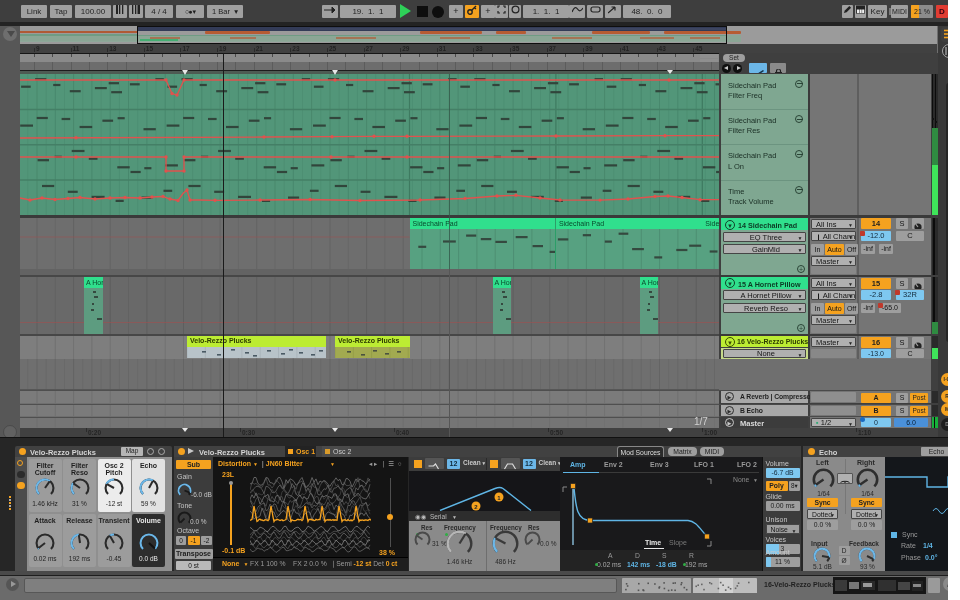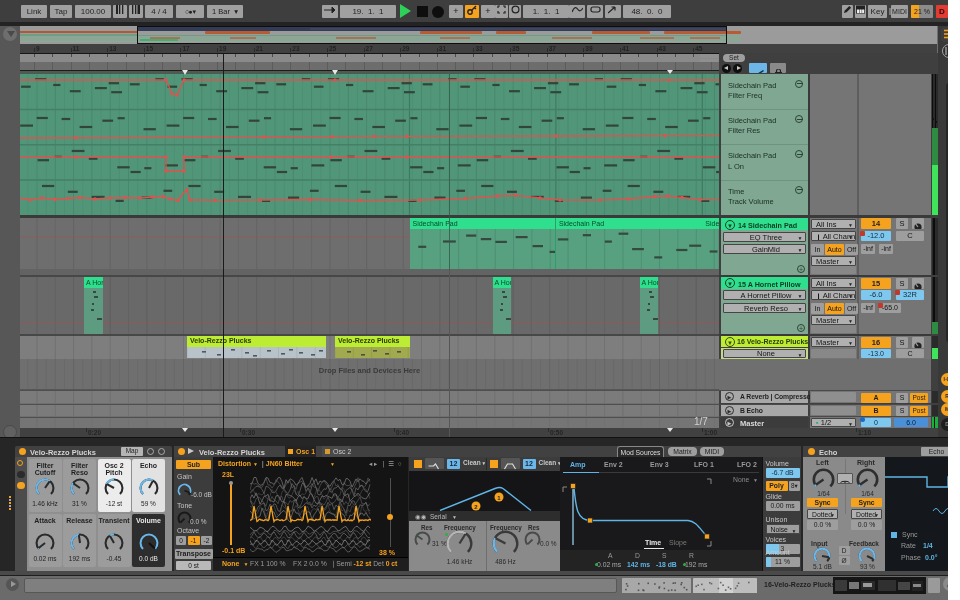--- a/index.html
+++ b/index.html
@@ -1123,7 +1123,7 @@
         <circle cx="5" cy="5" r="3.6" fill="#222"></circle>
         <line x1="5" y1="5" x2="2.8" y2="2.2" stroke="#9e9e9e" stroke-width="1.2"></line>
       </svg></div>
-<div class="bx" style="left:861px;top:290px;width:30px;height:10px;background:#7ec8f0;font-size:7.5px;line-height:10px;color:#13293a;">-6.0</div>
+<div class="bx" style="left:861px;top:290px;width:30px;height:10px;background:#7ec8f0;font-size:7.5px;line-height:10px;color:#13293a;">-2.8</div>
 <div class="bx" style="left:896px;top:290px;width:28px;height:10px;background:#7ec8f0;font-size:7.5px;line-height:10px;color:#13293a;">32R</div>
 <div class="ab" style="left:895px;top:289.5px;width:5px;height:5px;background:#c0392b;border-radius:1px;"></div>
 <div class="bx" style="left:861px;top:302.5px;width:14px;height:10px;background:#9e9e9e;font-size:7px;line-height:10px;color:#141414;">-inf</div>

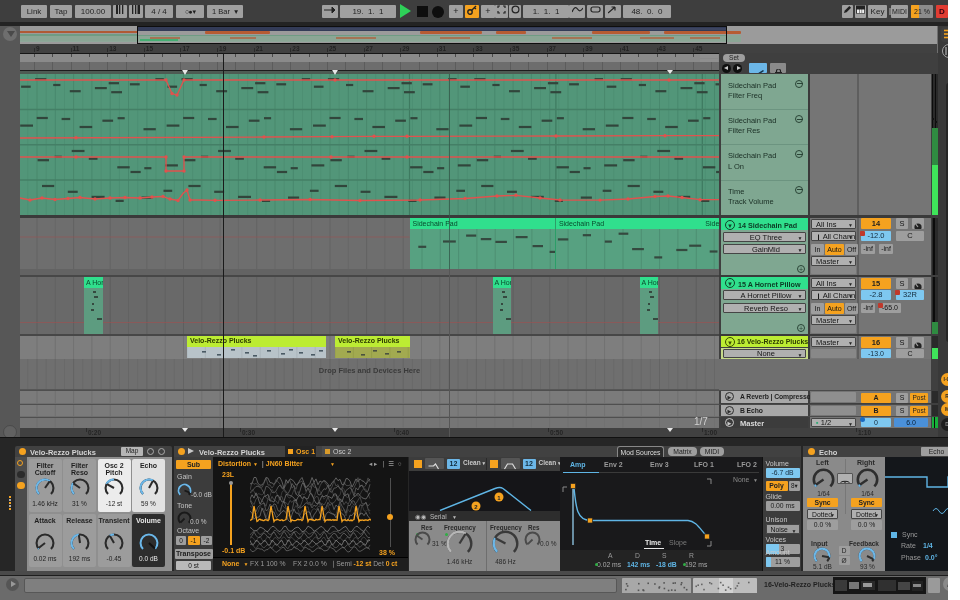--- a/index.html
+++ b/index.html
@@ -866,7 +866,6 @@
 <line x1="731.1" y1="0" x2="731.1" y2="31.5" stroke="#676767" stroke-width="1"></line>
 <line x1="740.2" y1="0" x2="740.2" y2="31.5" stroke="#696969" stroke-width="1"></line>
 </svg>
-<div class="ab" style="left:20px;top:365.5px;width:699px;text-align:center;font-size:7.5px;font-weight:bold;color:#3a3a3a;">Drop Files and Devices Here</div>
 <div class="ab" style="left:20px;top:390px;width:699px;height:1px;background:#4f4f4f;"></div>
 <div class="ab" style="left:20px;top:391px;width:699px;height:12px;background:#7b7b7b;"></div>
 <svg class="ab" style="left:20px;top:391px" width="699" height="12" viewBox="0 0 699 12">

